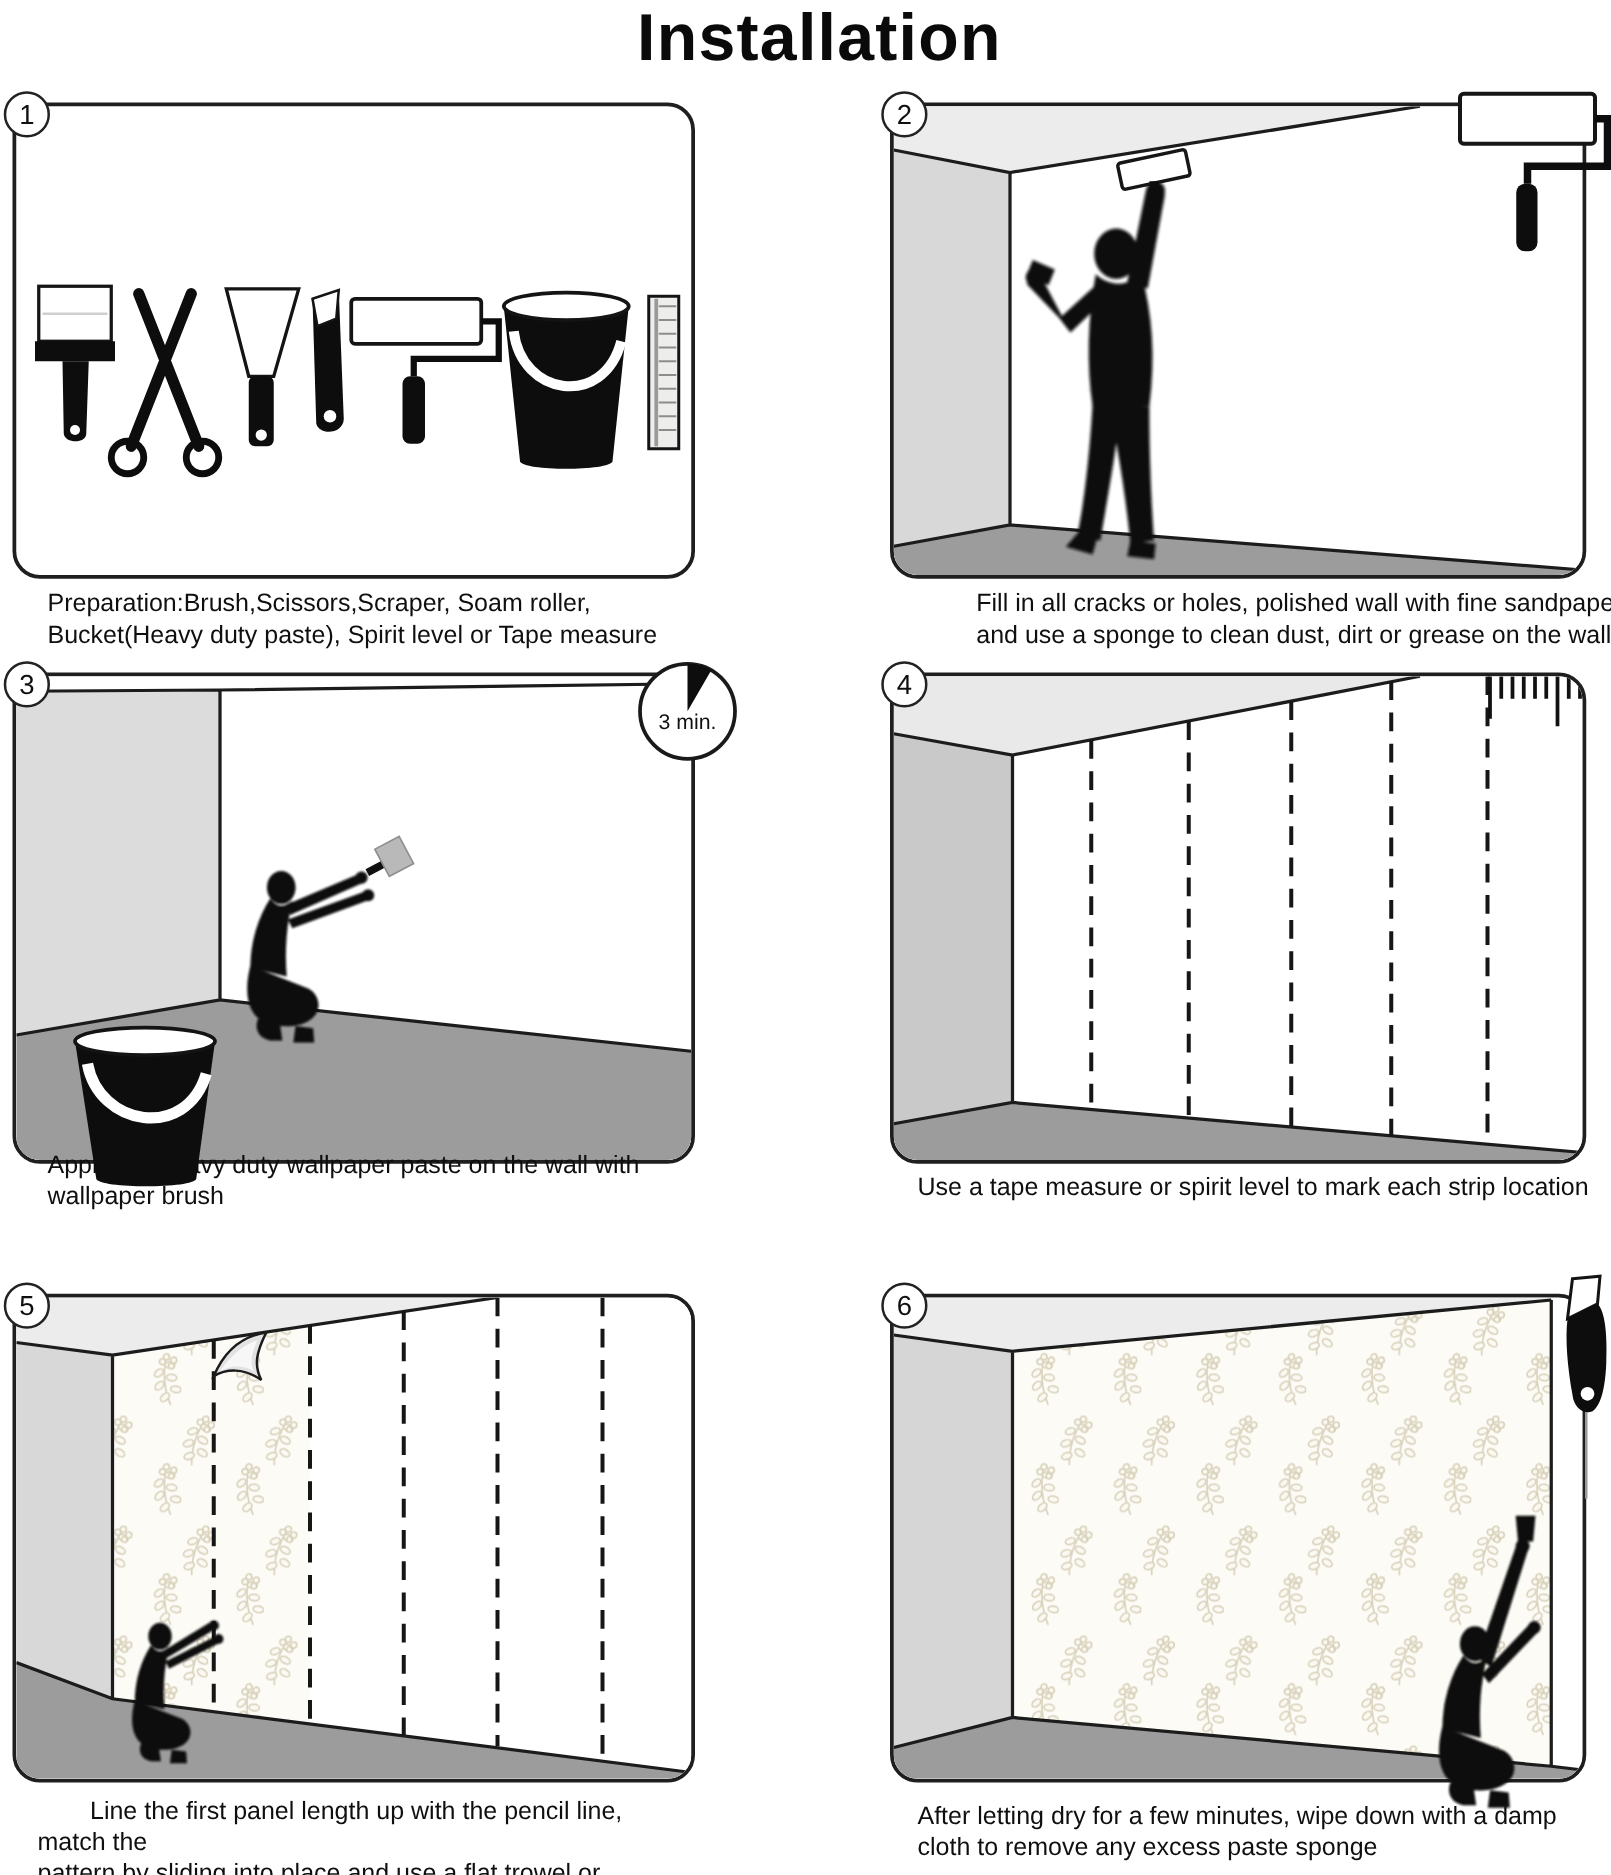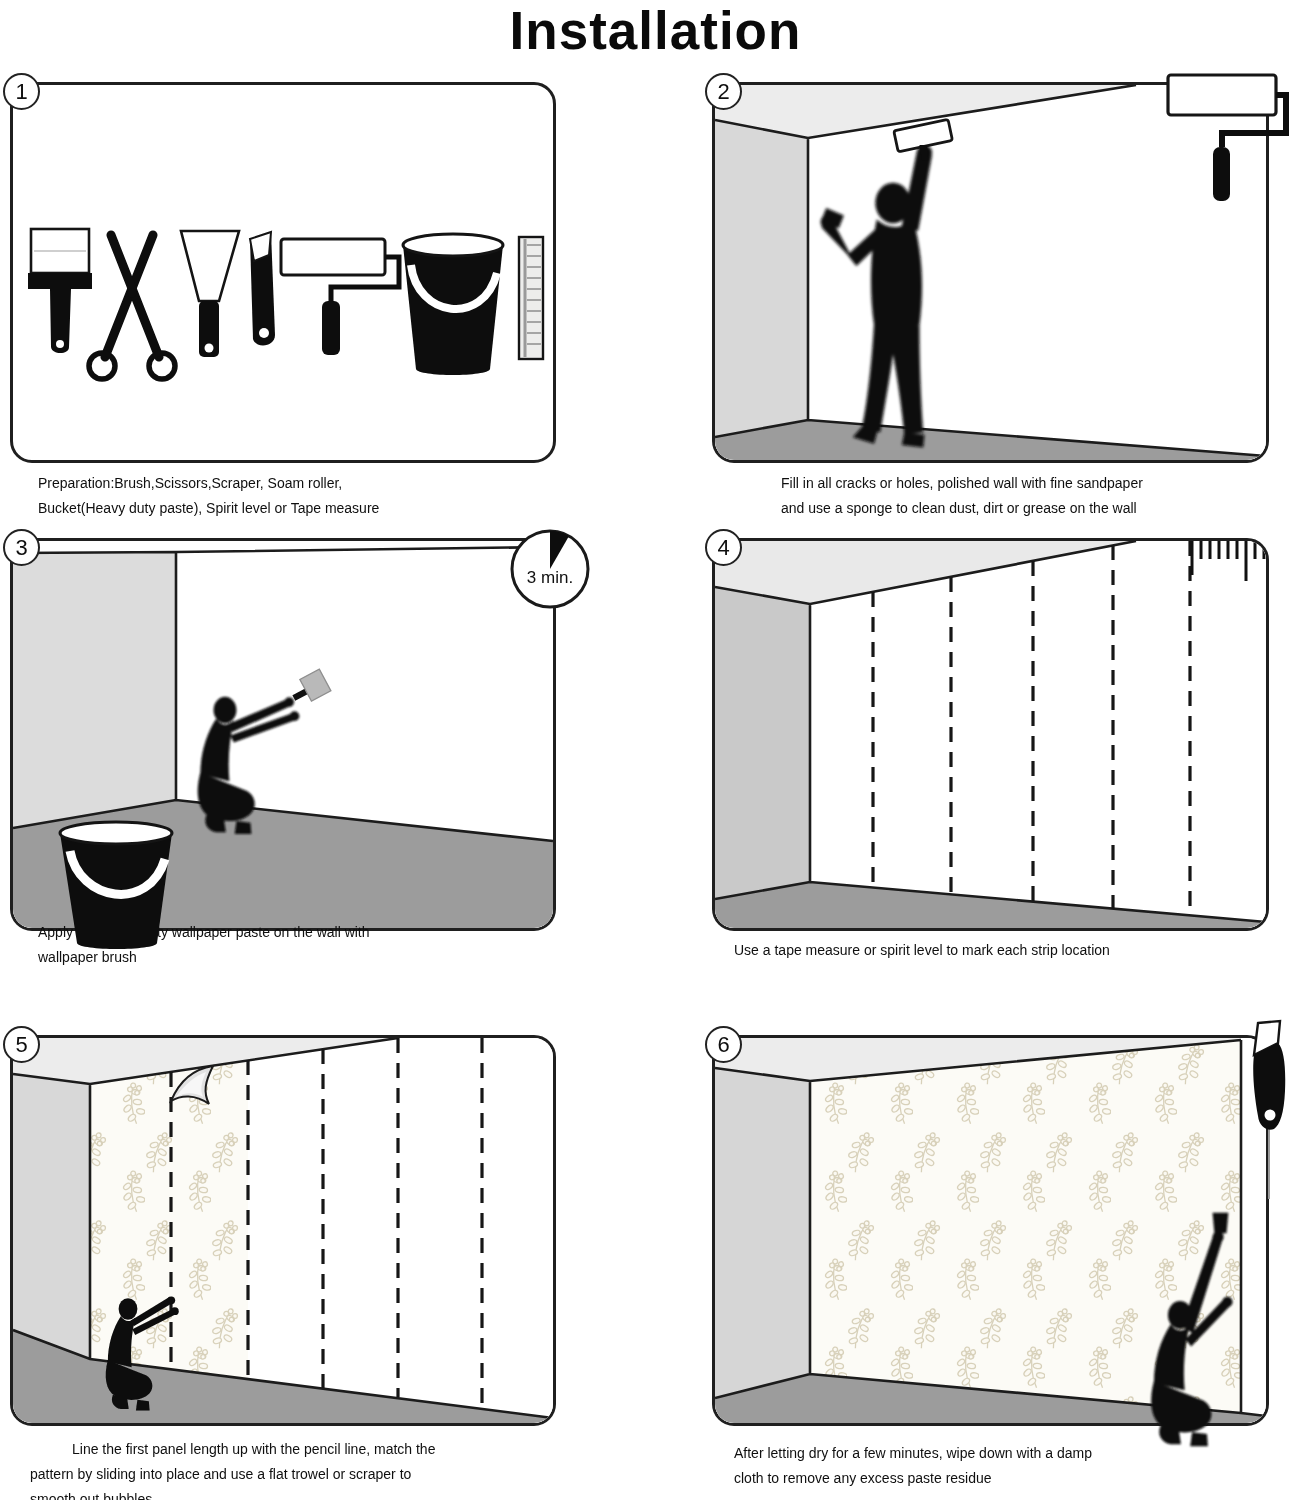--- a/index.html
+++ b/index.html
@@ -11,7 +11,7 @@
   .overlay { position:absolute; z-index:5; overflow:visible; }
   .badge { position:absolute; left:-7px; top:-9px; width:33px; height:33px; background:#fff; border:2.5px solid #222;
            border-radius:50%; display:flex; align-items:center; justify-content:center; font-size:22px; z-index:7; }
-  .caption { position:absolute; font-size:14px; line-height:25px; white-space:pre-line; }
+  .caption { position:absolute; font-size:20px; line-height:25px; white-space:pre-line; }
   .indent1 { text-indent:42px; }
   
   .ln { stroke:#1c1c1c; stroke-width:2.6; fill:none; }

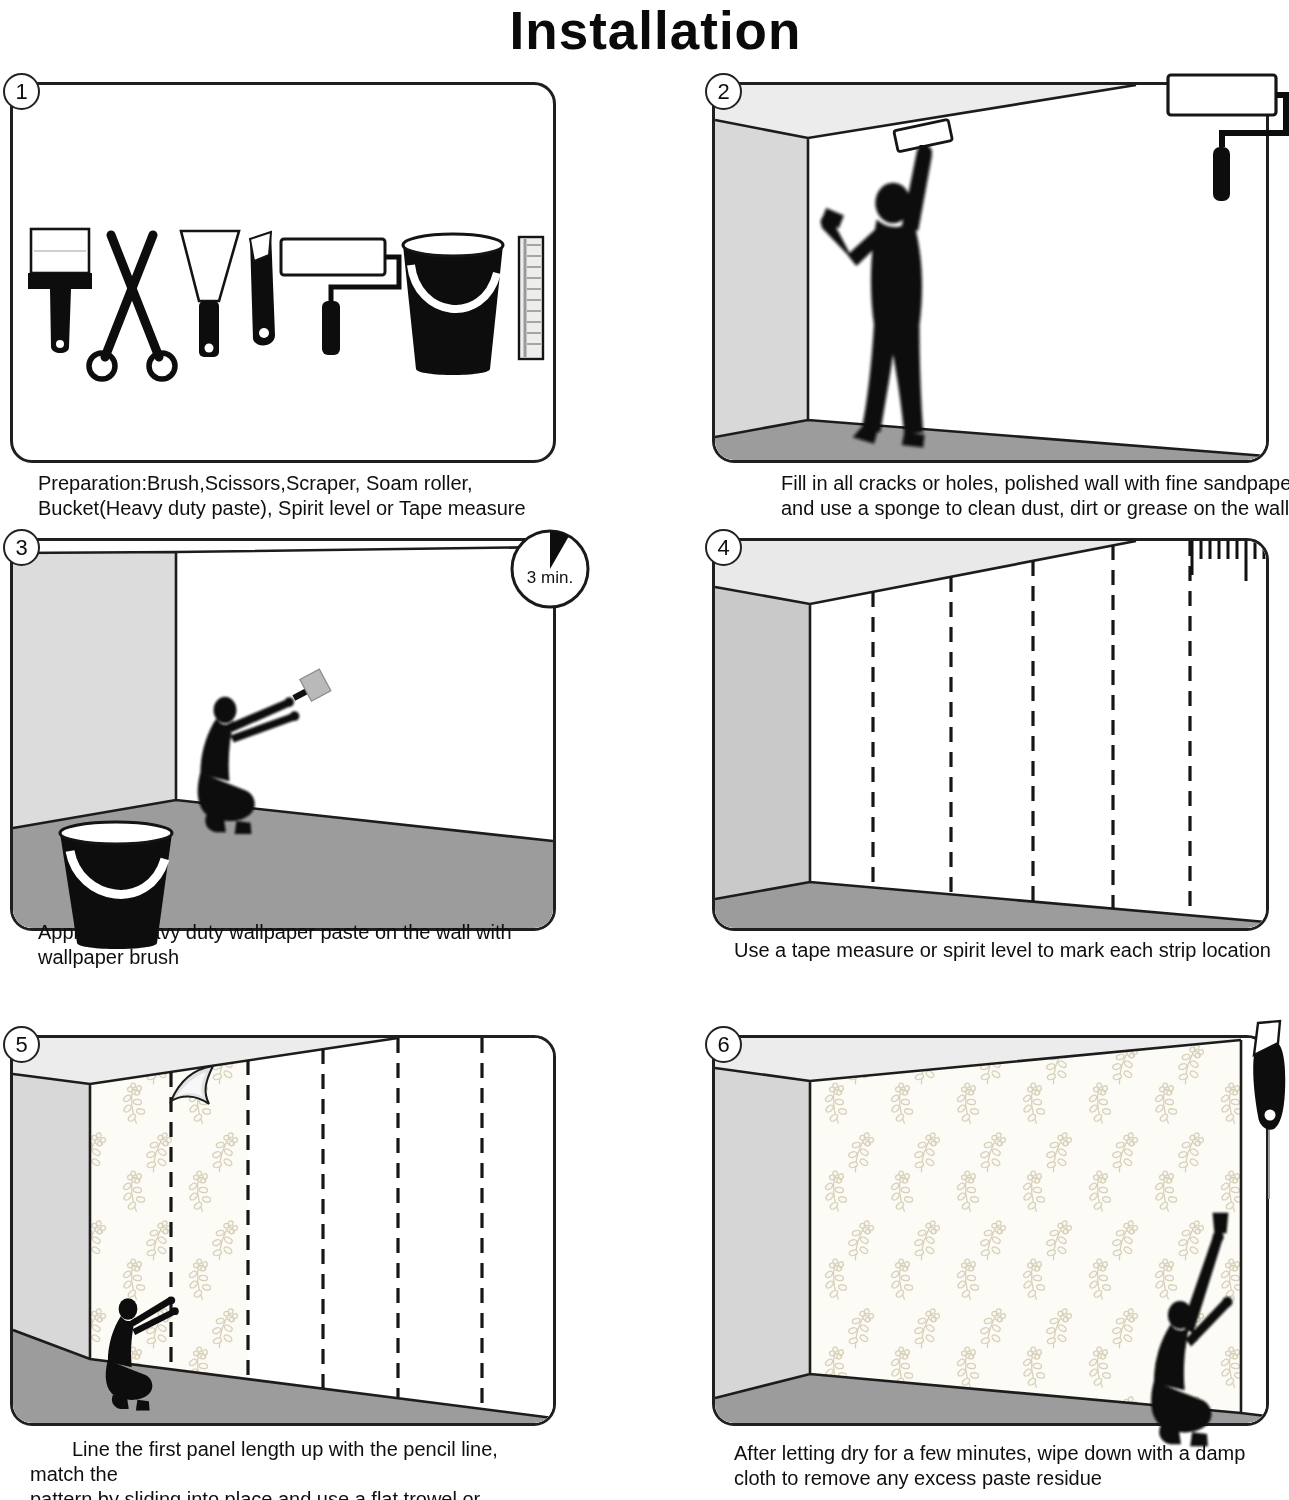--- a/index.html
+++ b/index.html
@@ -353,6 +353,6 @@
     </div>
 </div>
 <div class="caption" style="left:734px;top:1441px;width:540px">After letting dry for a few minutes, wipe down with a damp
-cloth to remove any excess paste residue</div>
+cloth to remove any excess paste sponge</div>
 
 </body></html>

